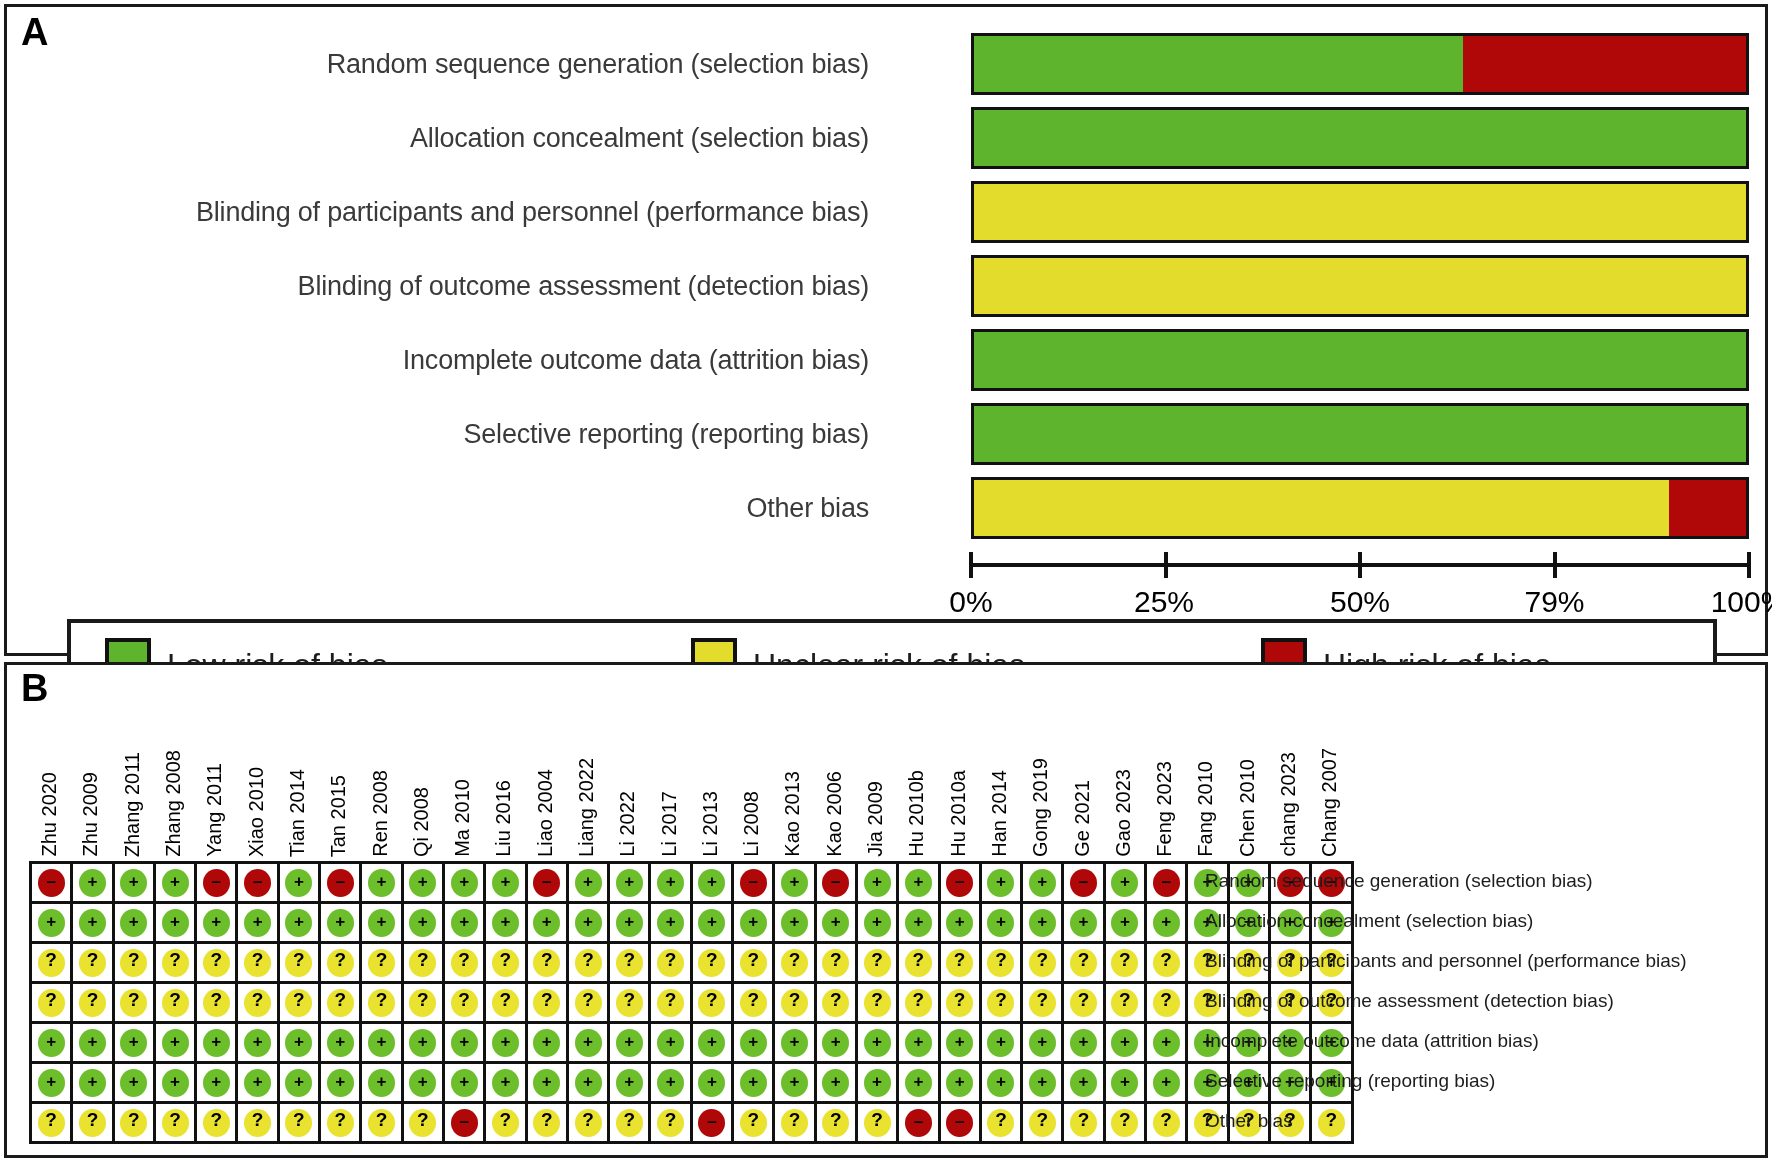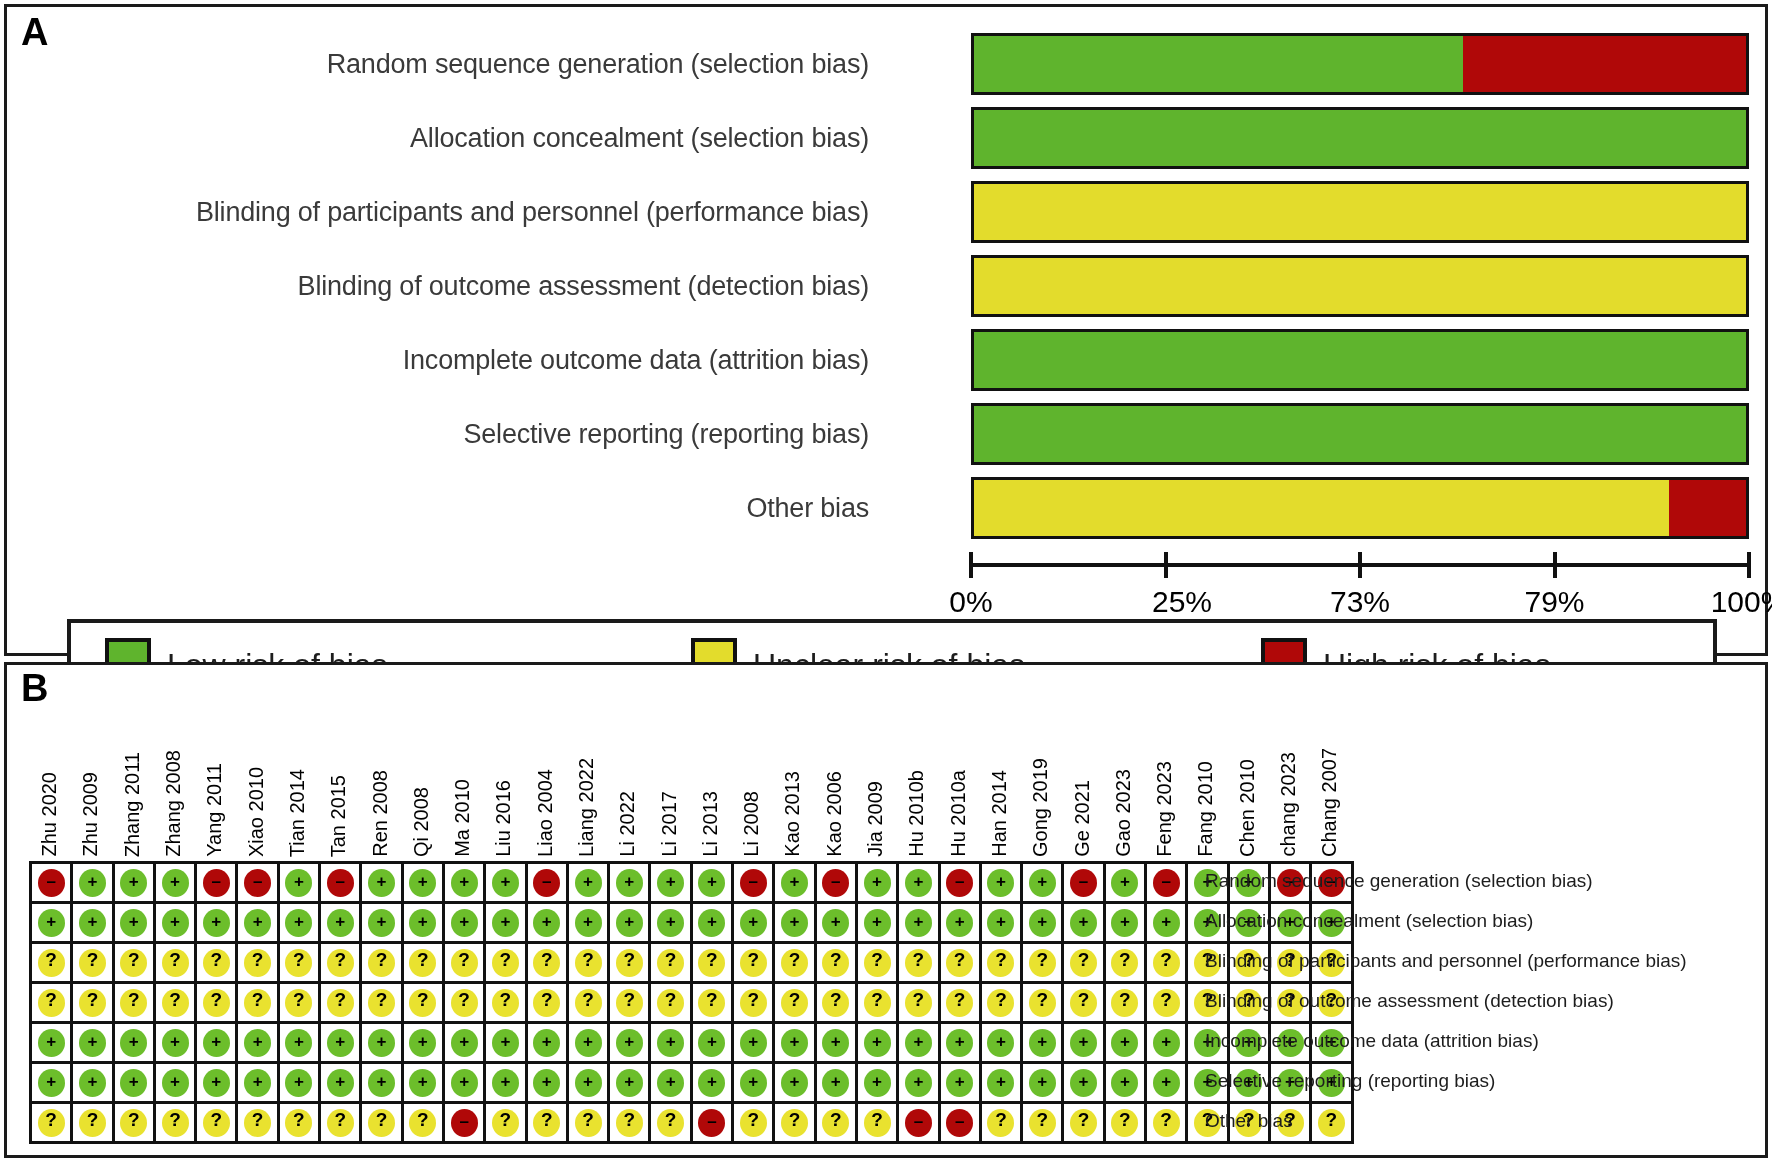--- a/index.html
+++ b/index.html
@@ -115,7 +115,7 @@
           <div class="tick" style="left: -2px;"></div>
           <div class="ticklabel" style="left: 0px;">0%</div>
           <div class="tick" style="left: 192.5px;"></div>
-          <div class="ticklabel" style="left: 211px;">25%</div>
+          <div class="ticklabel" style="left: 193px;">25%</div>
           <div class="tick" style="left: 387px;"></div>
           <div class="ticklabel" style="left: 389px;">73%</div>
           <div class="tick" style="left: 581.5px;"></div>

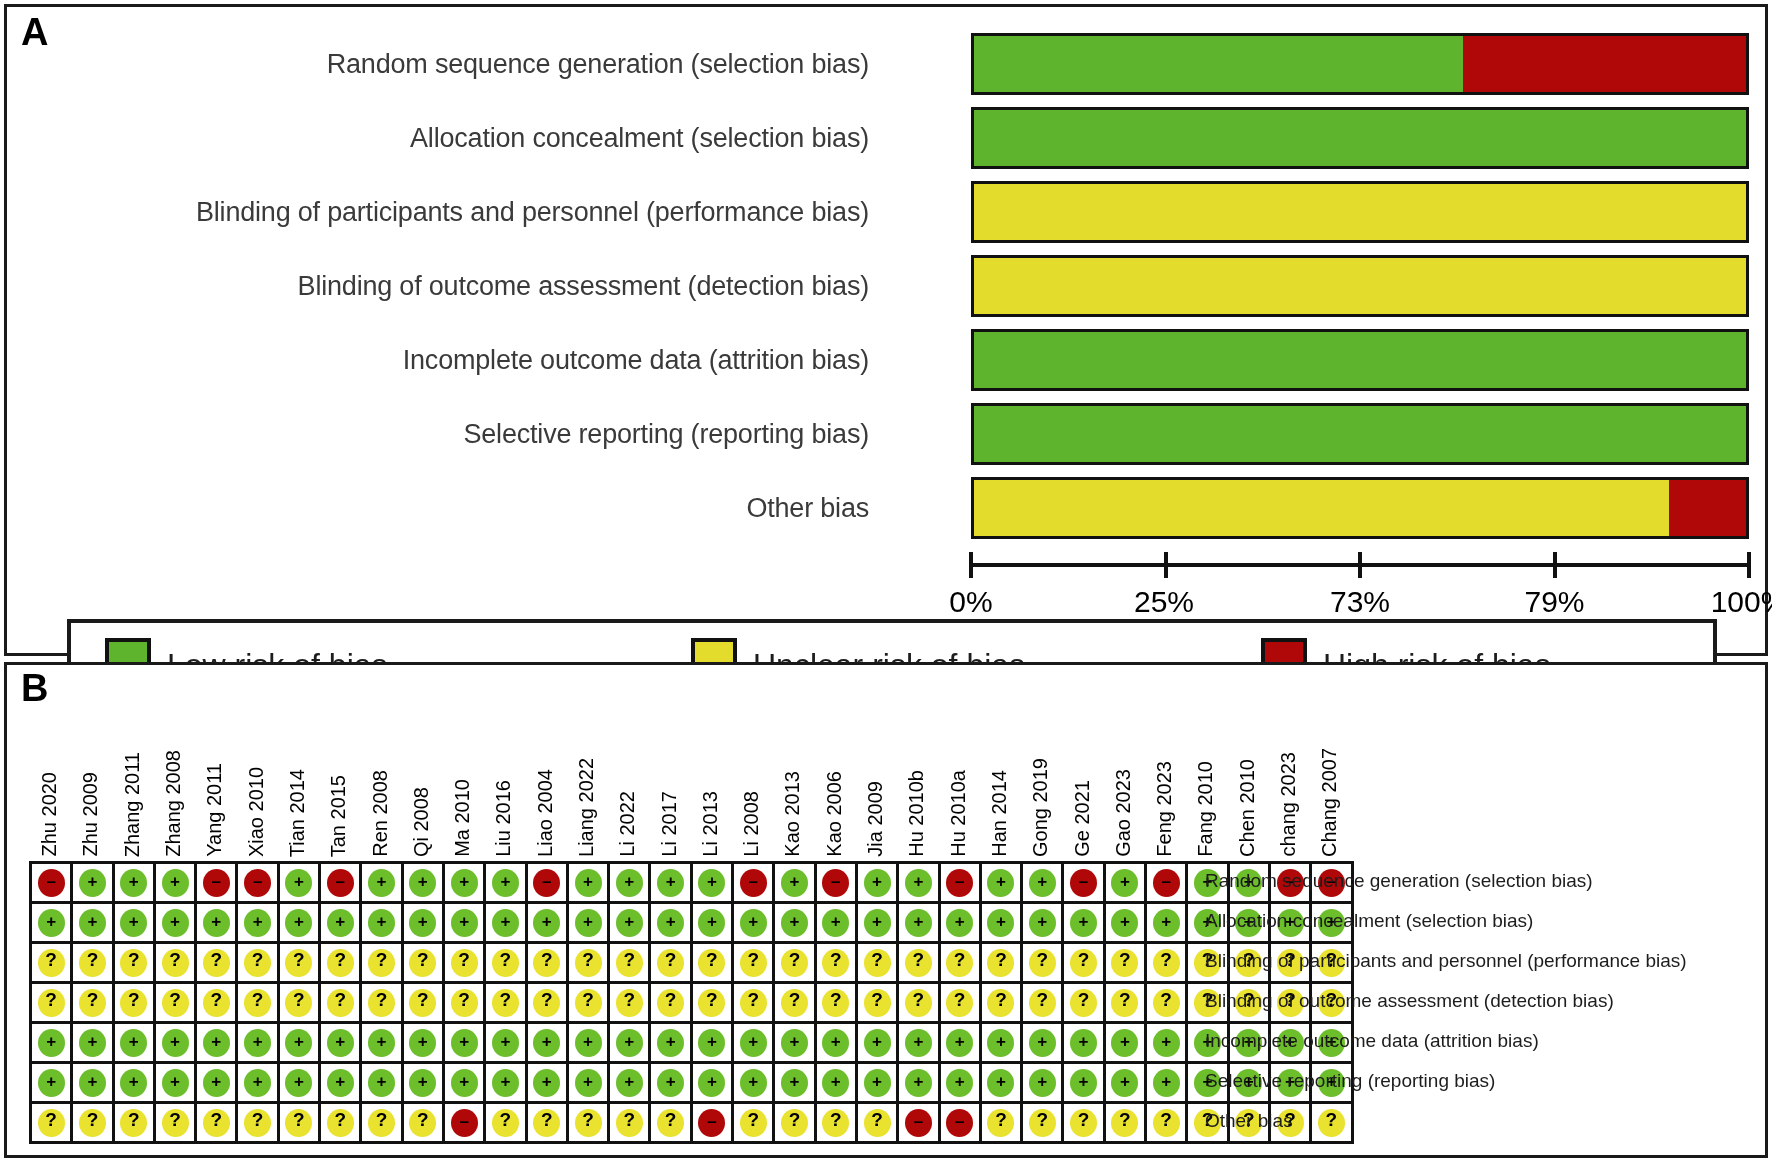--- a/index.html
+++ b/index.html
@@ -117,7 +117,7 @@
           <div class="tick" style="left: 192.5px;"></div>
           <div class="ticklabel" style="left: 193px;">25%</div>
           <div class="tick" style="left: 387px;"></div>
-          <div class="ticklabel" style="left: 389px;">73%</div>
+          <div class="ticklabel" style="left: 389px;">50%</div>
           <div class="tick" style="left: 581.5px;"></div>
           <div class="ticklabel" style="left: 583.5px;">79%</div>
           <div class="tick" style="left: 776px;"></div>

